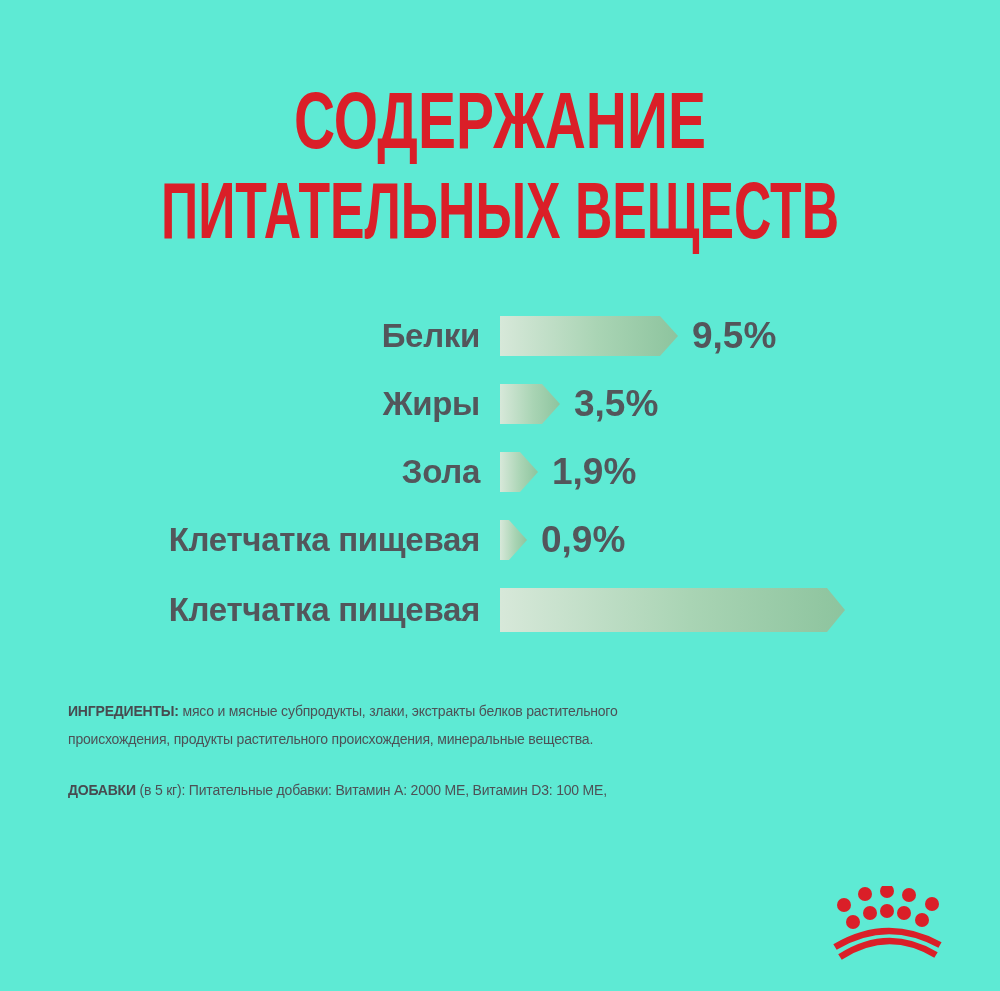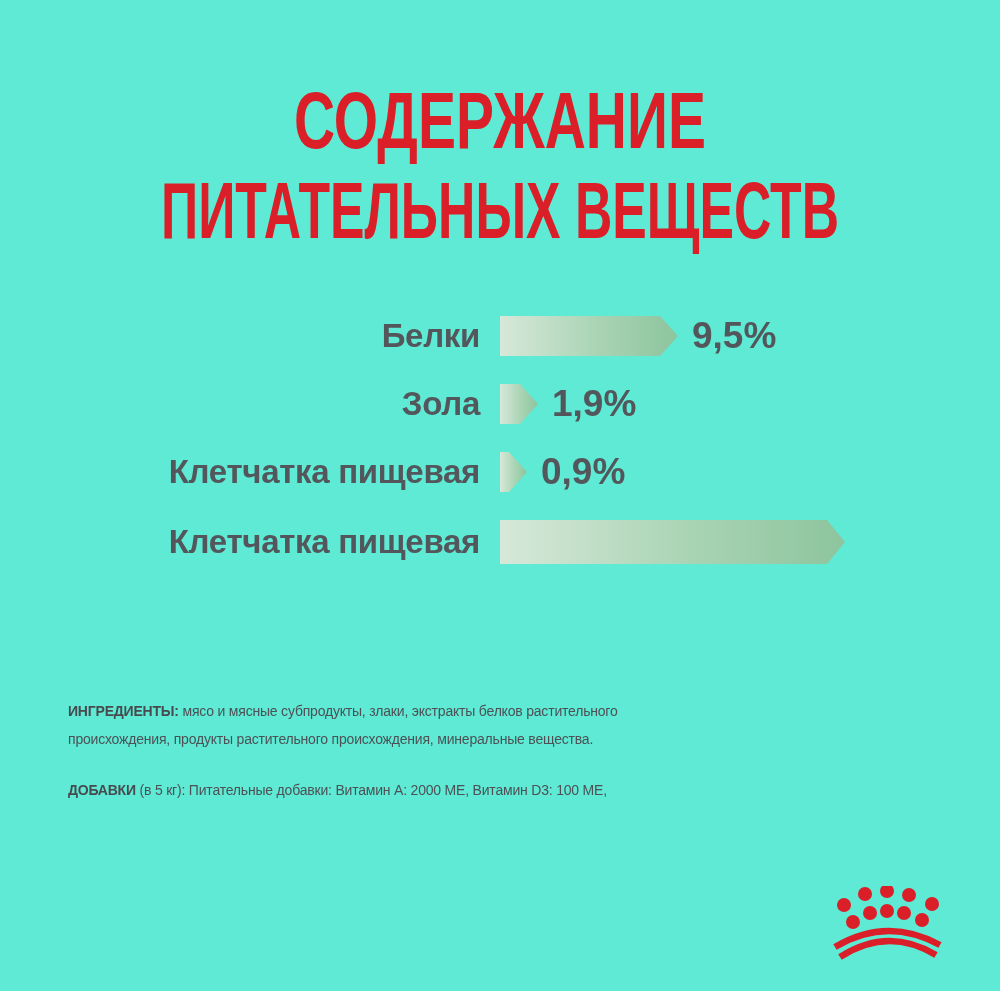--- a/index.html
+++ b/index.html
@@ -124,6 +124,11 @@
       <div class="value">9,5%</div>
     </div>
 
+    <div class="row">
+      <div class="row-label">Жиры</div>
+      <div class="bar" style="width: 60px;"></div>
+      <div class="value">3,5%</div>
+    </div>
 
     <div class="row">
       <div class="row-label">Зола</div>

